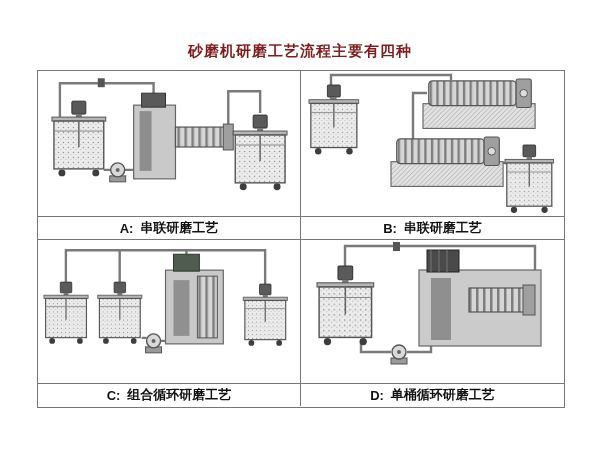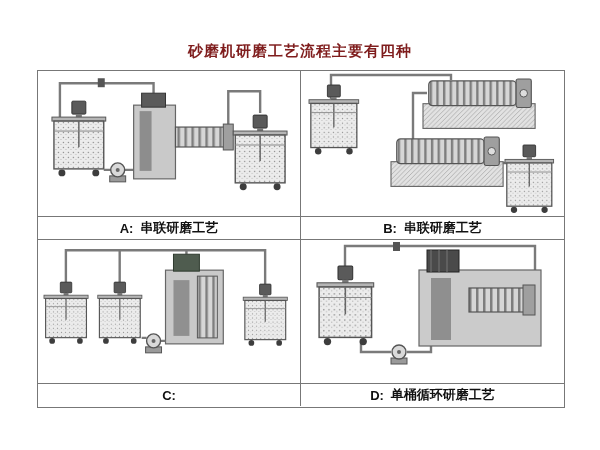--- a/index.html
+++ b/index.html
@@ -143,6 +143,7 @@
 
     <div class="cell caption col-l">
       <span>C:</span>
+      <span>组合循环研磨工艺</span>
     </div>
     <div class="cell caption">
       <span>D:</span>

